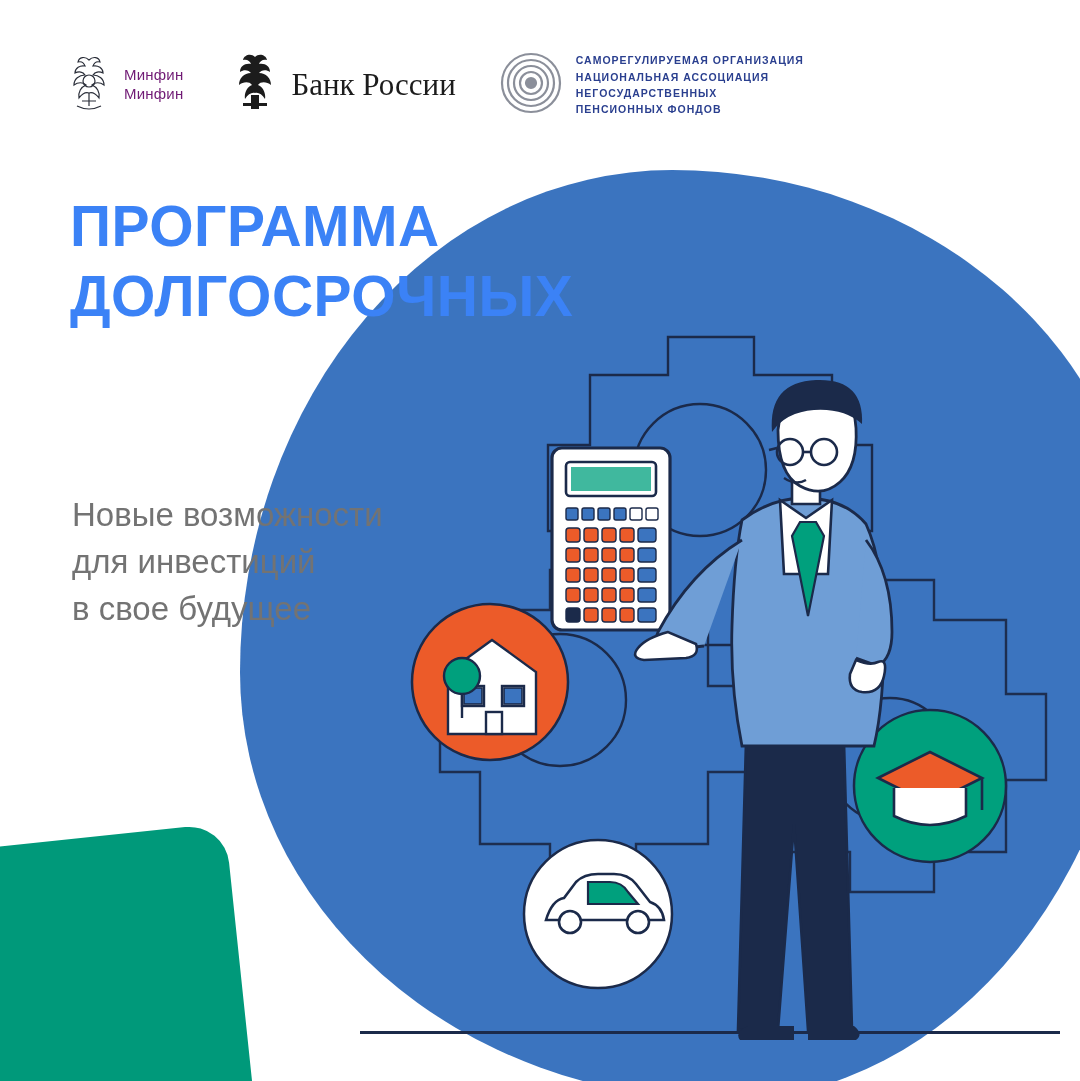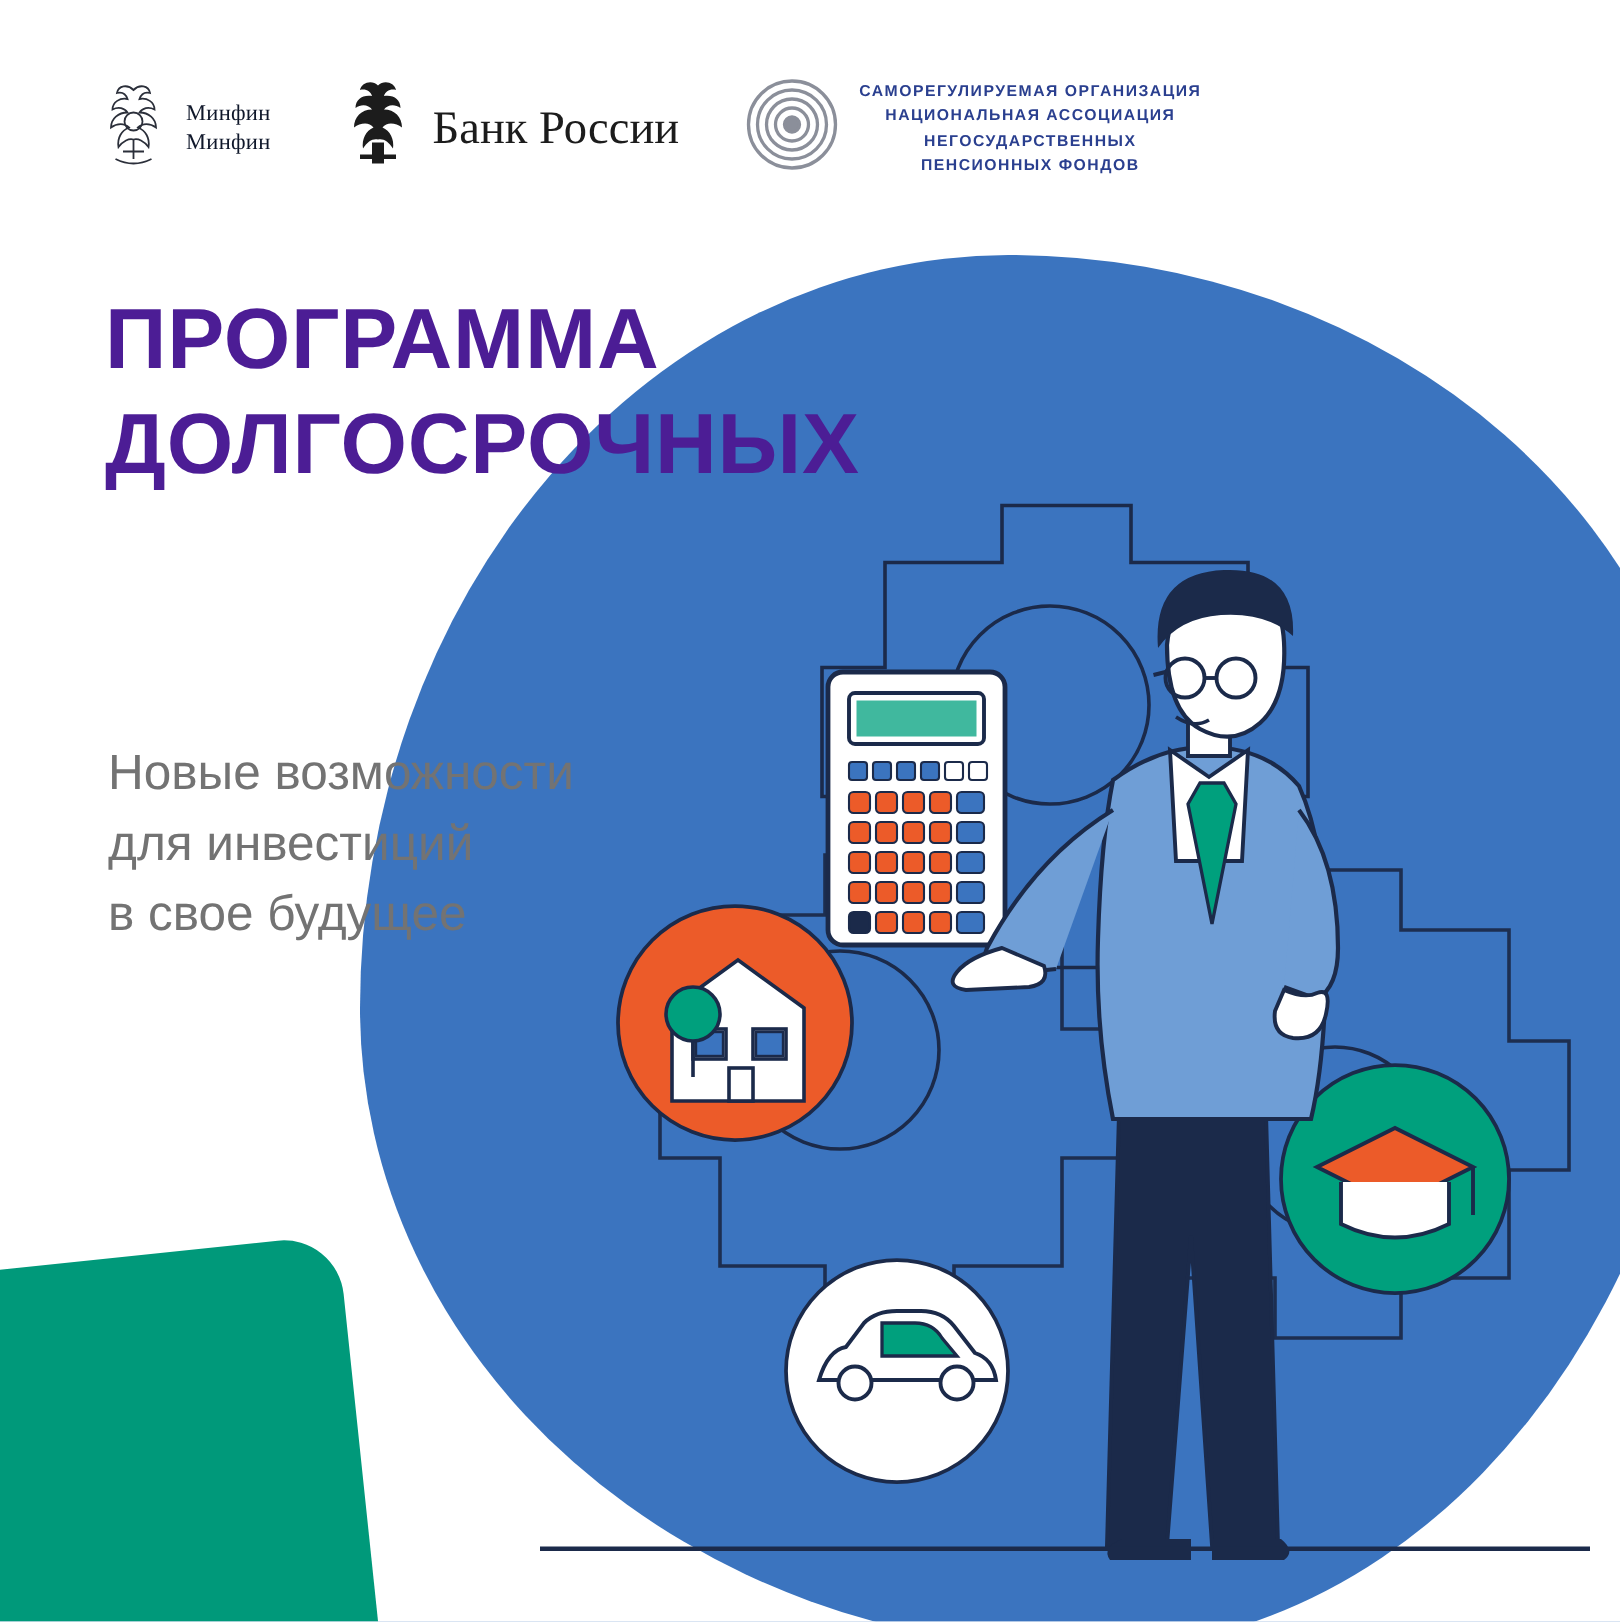--- a/index.html
+++ b/index.html
@@ -63,7 +63,6 @@
   .logo-block {
     display: flex;
     align-items: center;
-    text-align: center;
   }
   .logo-minfin { margin-right: 48px; }
   .logo-cbr { margin-right: 44px; }

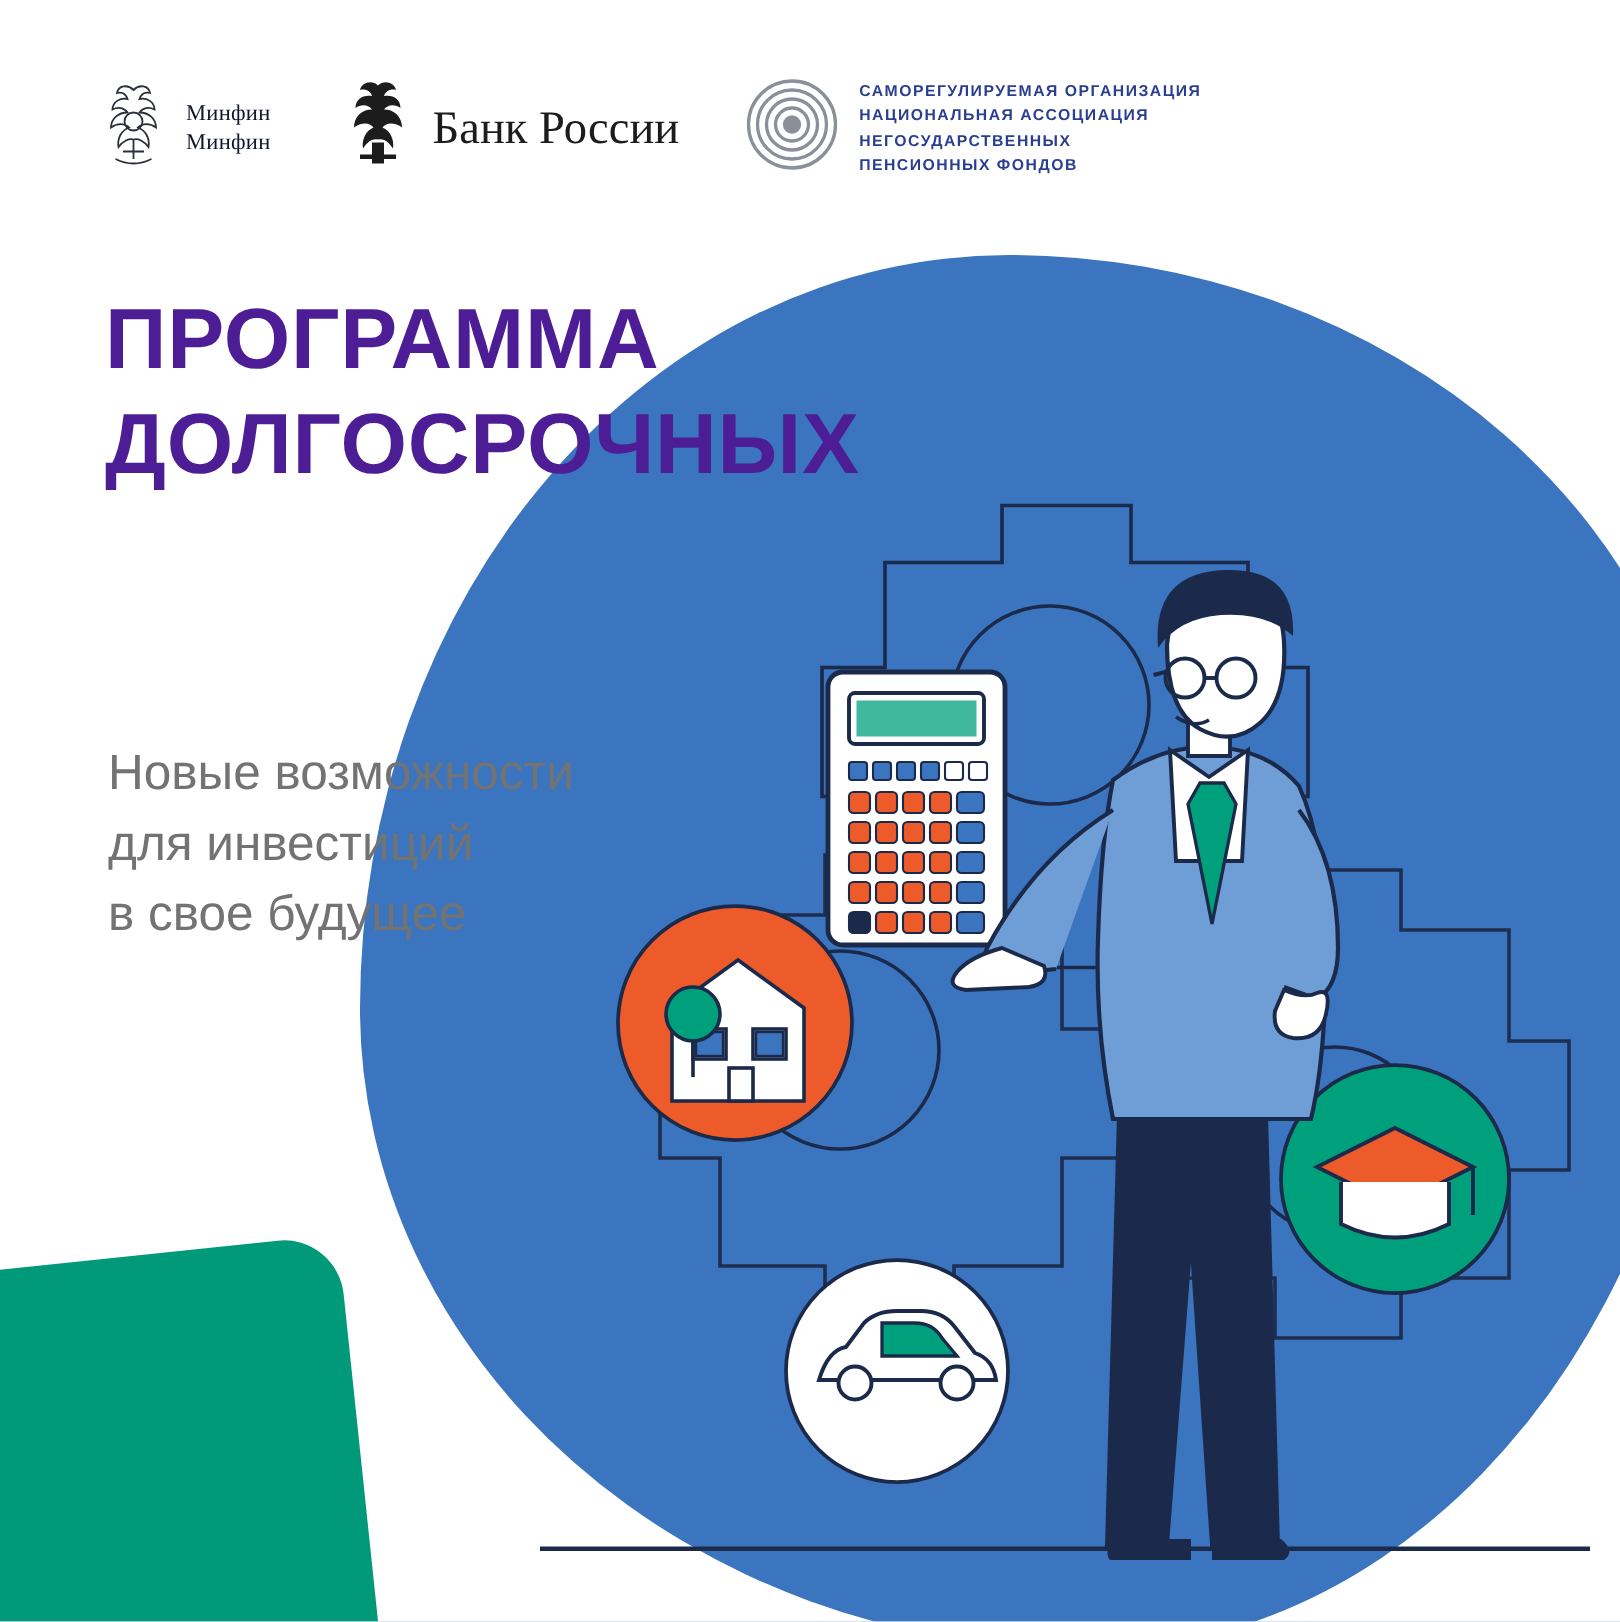--- a/index.html
+++ b/index.html
@@ -72,9 +72,8 @@
   }
   .logo-text {
     margin-left: 12px;
-    color: #0f172a;
+    color: #701a75;
     line-height: 1.25;
-    font-family: Liberation Serif, serif;
   }
   .logo-text.minfin {
     font-size: 15px;

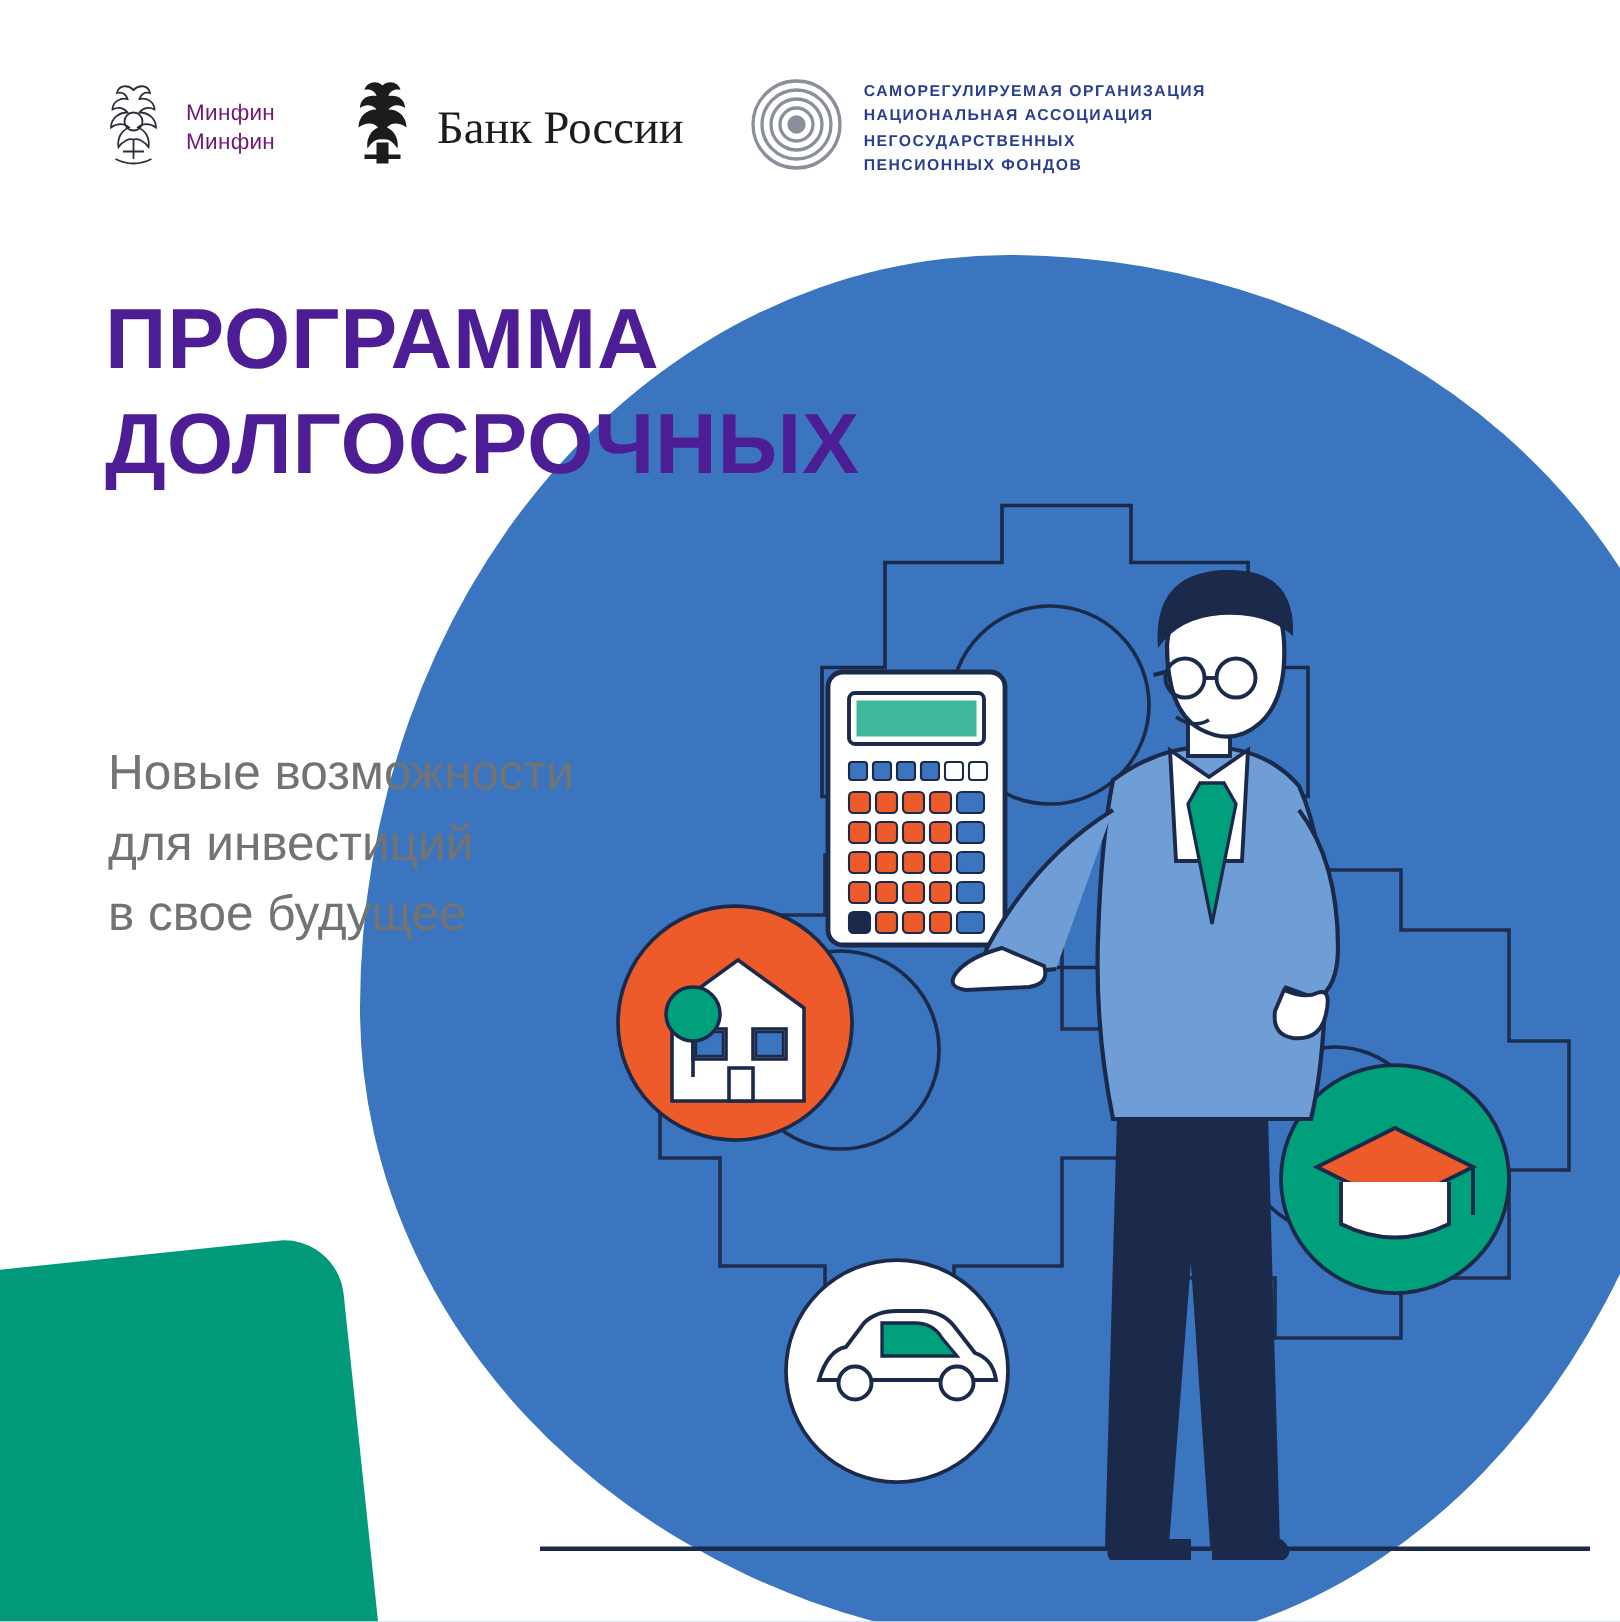--- a/index.html
+++ b/index.html
@@ -101,7 +101,7 @@
     left: 70px;
     top: 192px;
     z-index: 5;
-    color: #4c1d95;
+    color: #3b82f6;
     font-weight: bold;
     font-size: 57px;
     line-height: 1.22;

